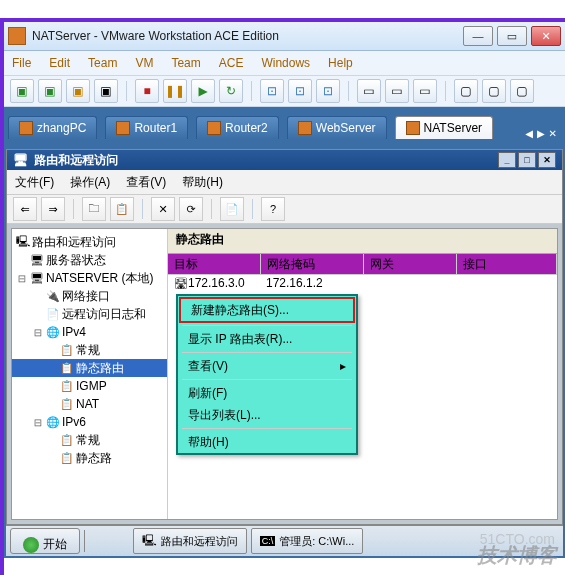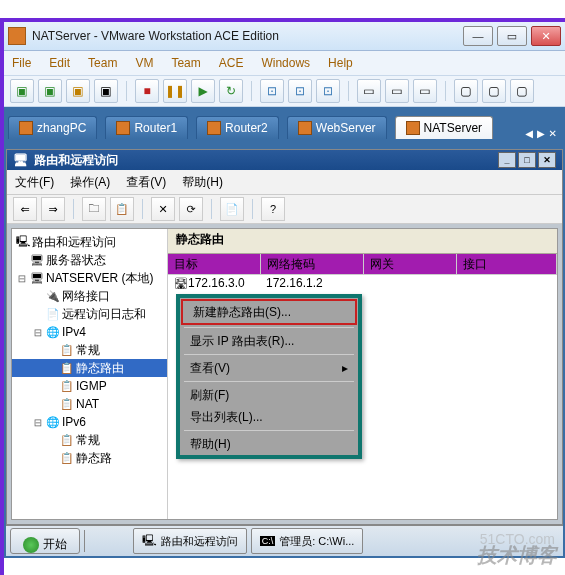--- a/index.html
+++ b/index.html
@@ -38,7 +38,7 @@
 .lcol{border-right:1px solid #ccc;padding:2px 6px}
 .listrow{display:flex;height:18px}
 .lcell{padding:1px 6px;white-space:nowrap}
-.ctxmenu{position:absolute;left:176px;top:294px;width:178px;background:#a3a3a3;border:4px solid #0f766e;box-shadow:2px 2px 4px rgba(0,0,0,.3)}
+.ctxmenu{position:absolute;left:176px;top:294px;width:178px;background:#5eead4;border:2px solid #0f766e;box-shadow:2px 2px 4px rgba(0,0,0,.3)}
 .ctxitem{height:22px;display:flex;align-items:center;padding:0 10px}
 .ctxitem.hl{border:2px solid #c82020;margin:1px}
 .ctxsep{height:1px;background:#ccc;margin:2px 4px}

